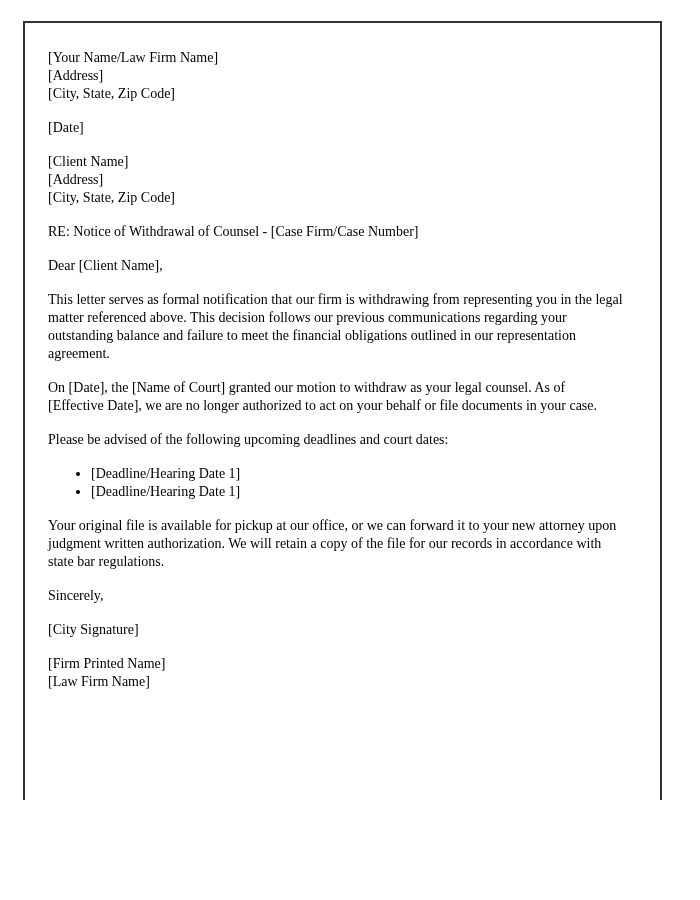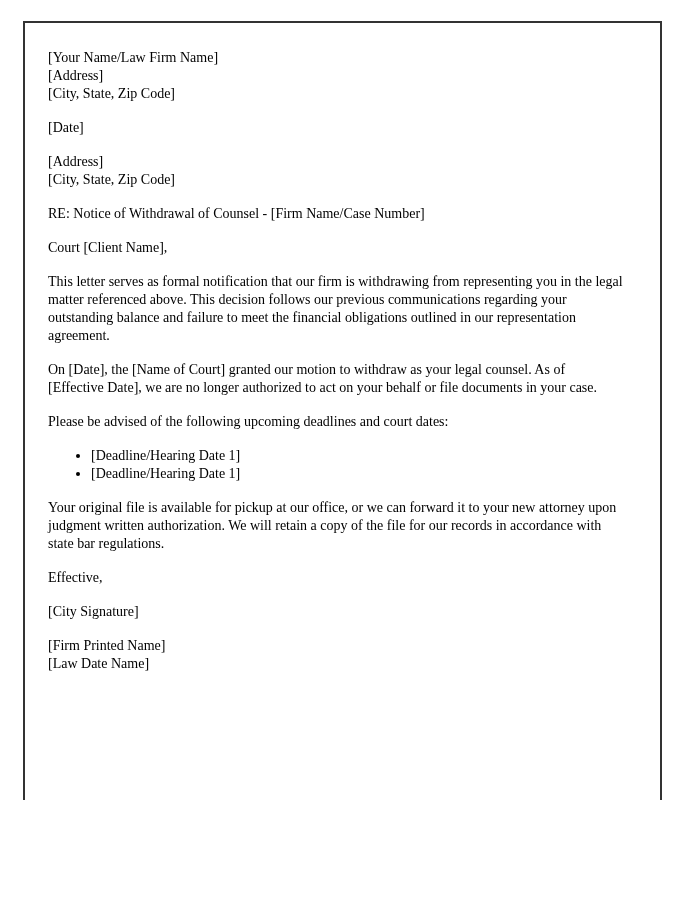--- a/index.html
+++ b/index.html
@@ -50,6 +50,7 @@
     <div class="block">[Date]</div>
 
     <div class="block">
+      <span class="line">[Client Name]</span>
       <span class="line">[Address]</span>
       <span class="line">[City, State, Zip Code]</span>
     </div>

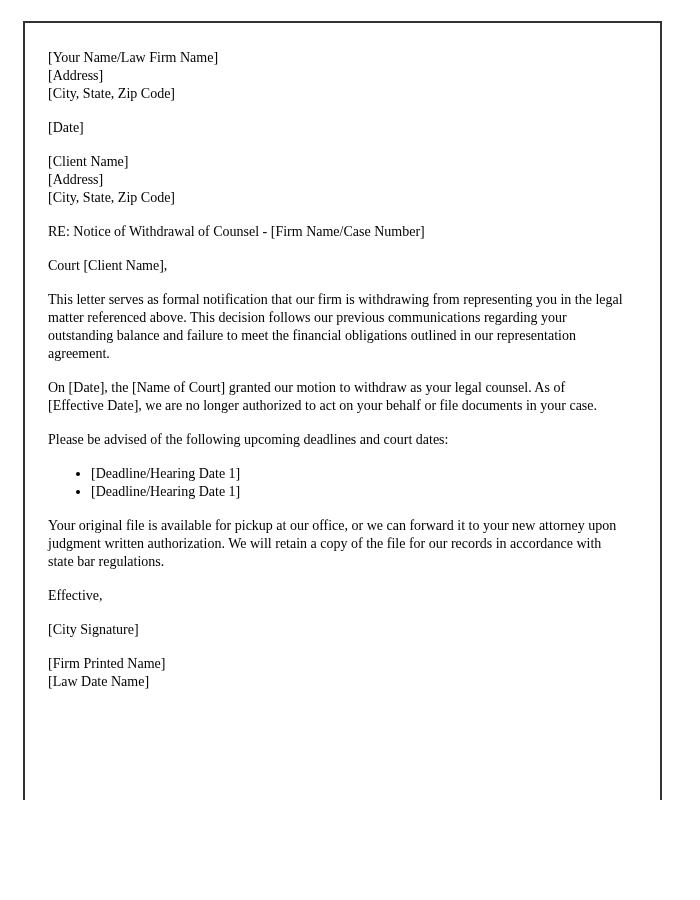--- a/index.html
+++ b/index.html
@@ -55,7 +55,7 @@
       <span class="line">[City, State, Zip Code]</span>
     </div>
 
-    <div class="block">RE: Notice of Withdrawal of Counsel - [Firm Name/Case Number]</div>
+    <div class="block">RE: Notice of Withdrawal of Counsel - [Case Firm/Case Number]</div>
 
     <div class="block">Court [Client Name],</div>
 

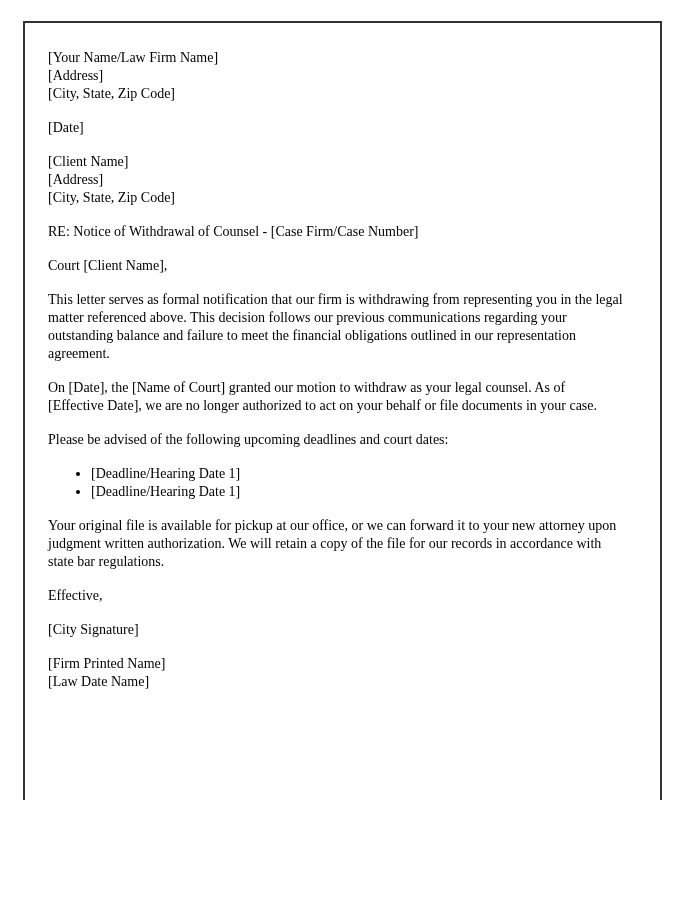--- a/index.html
+++ b/index.html
@@ -57,7 +57,7 @@
 
     <div class="block">RE: Notice of Withdrawal of Counsel - [Case Firm/Case Number]</div>
 
-    <div class="block">Court [Client Name],</div>
+    <div class="block">Dear [Client Name],</div>
 
     <p class="block">This letter serves as formal notification that our firm is withdrawing from representing you in the legal matter referenced above. This decision follows our previous communications regarding your outstanding balance and failure to meet the financial obligations outlined in our representation agreement.</p>
 

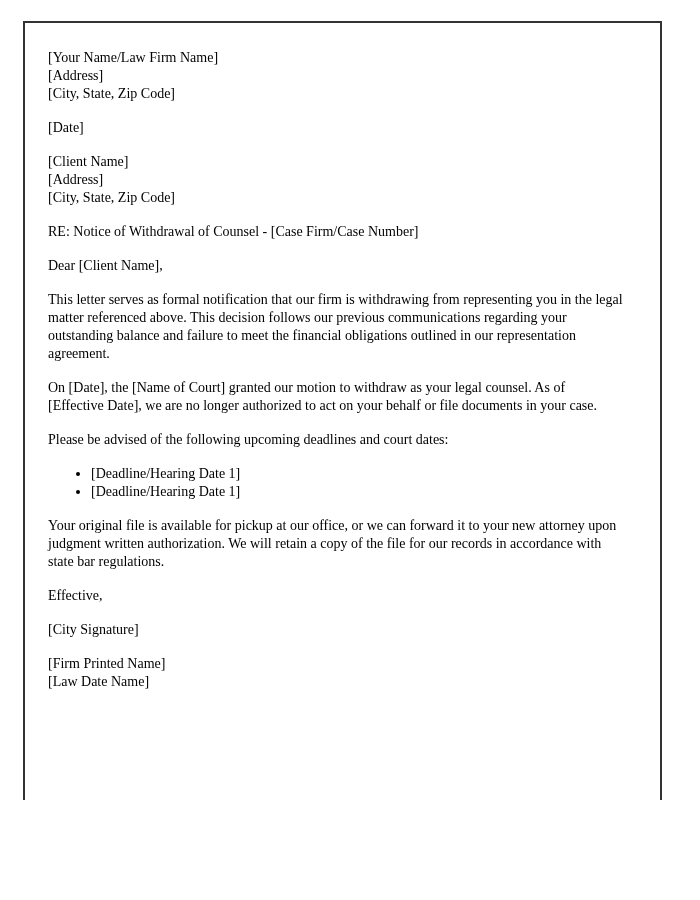--- a/index.html
+++ b/index.html
@@ -73,7 +73,7 @@
 
     <p class="block">Your original file is available for pickup at our office, or we can forward it to your new attorney upon judgment written authorization. We will retain a copy of the file for our records in accordance with state bar regulations.</p>
 
-    <div class="block">Effective,</div>
+    <div class="block">Sincerely,</div>
 
     <div class="block">[City Signature]</div>
 

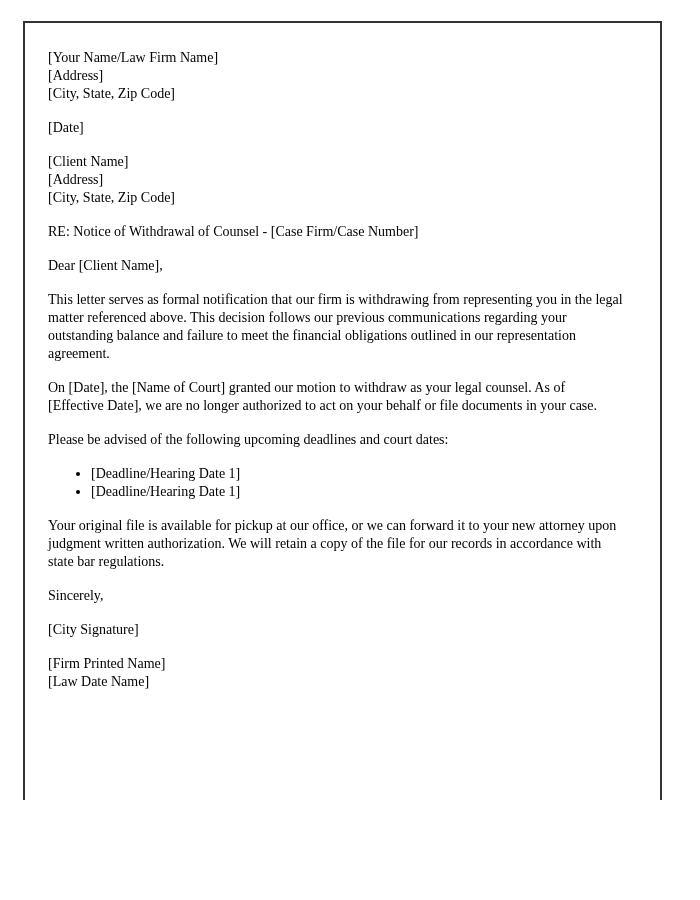--- a/index.html
+++ b/index.html
@@ -79,7 +79,7 @@
 
     <div class="block">
       <span class="line">[Firm Printed Name]</span>
-      <span class="line">[Law Date Name]</span>
+      <span class="line">[Law Firm Name]</span>
     </div>
 
   </div>

